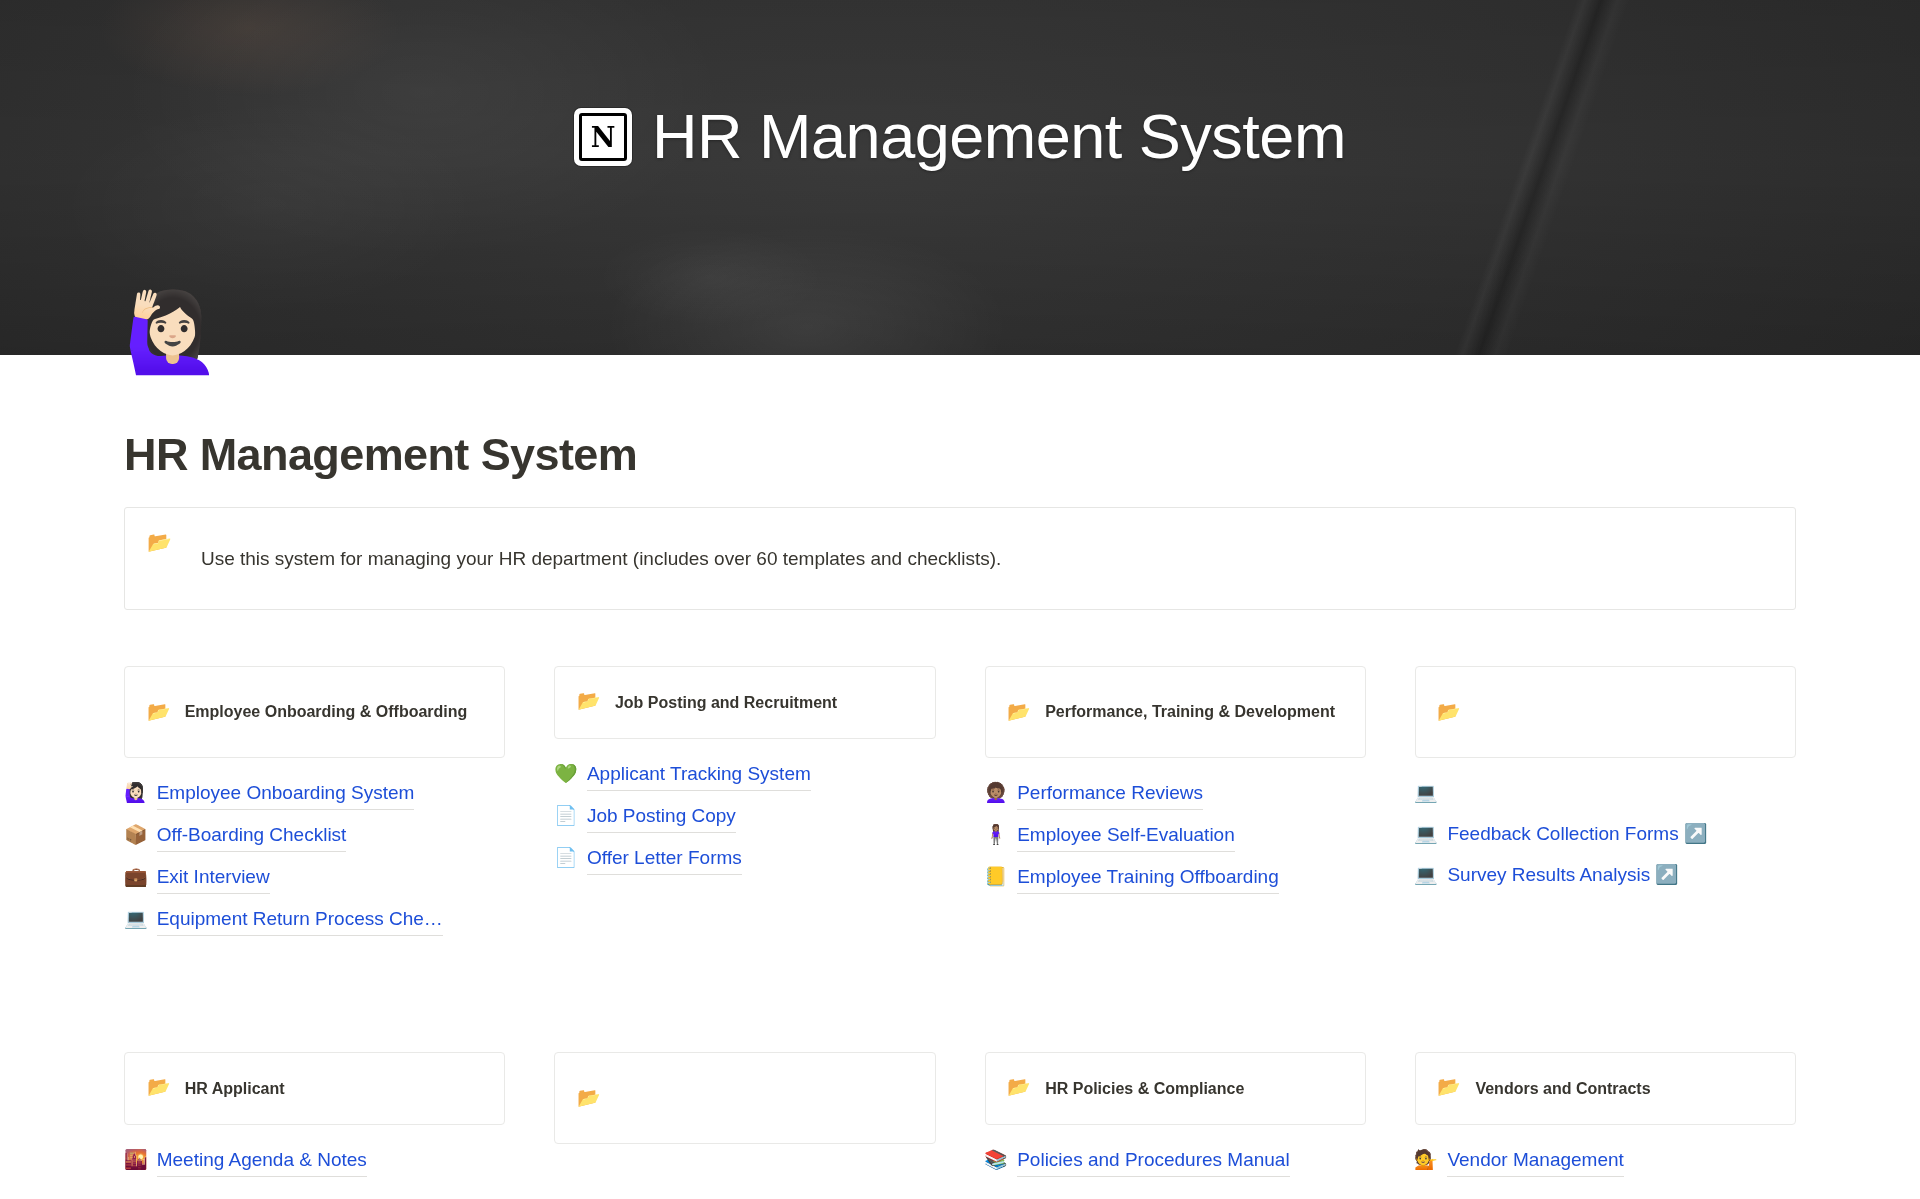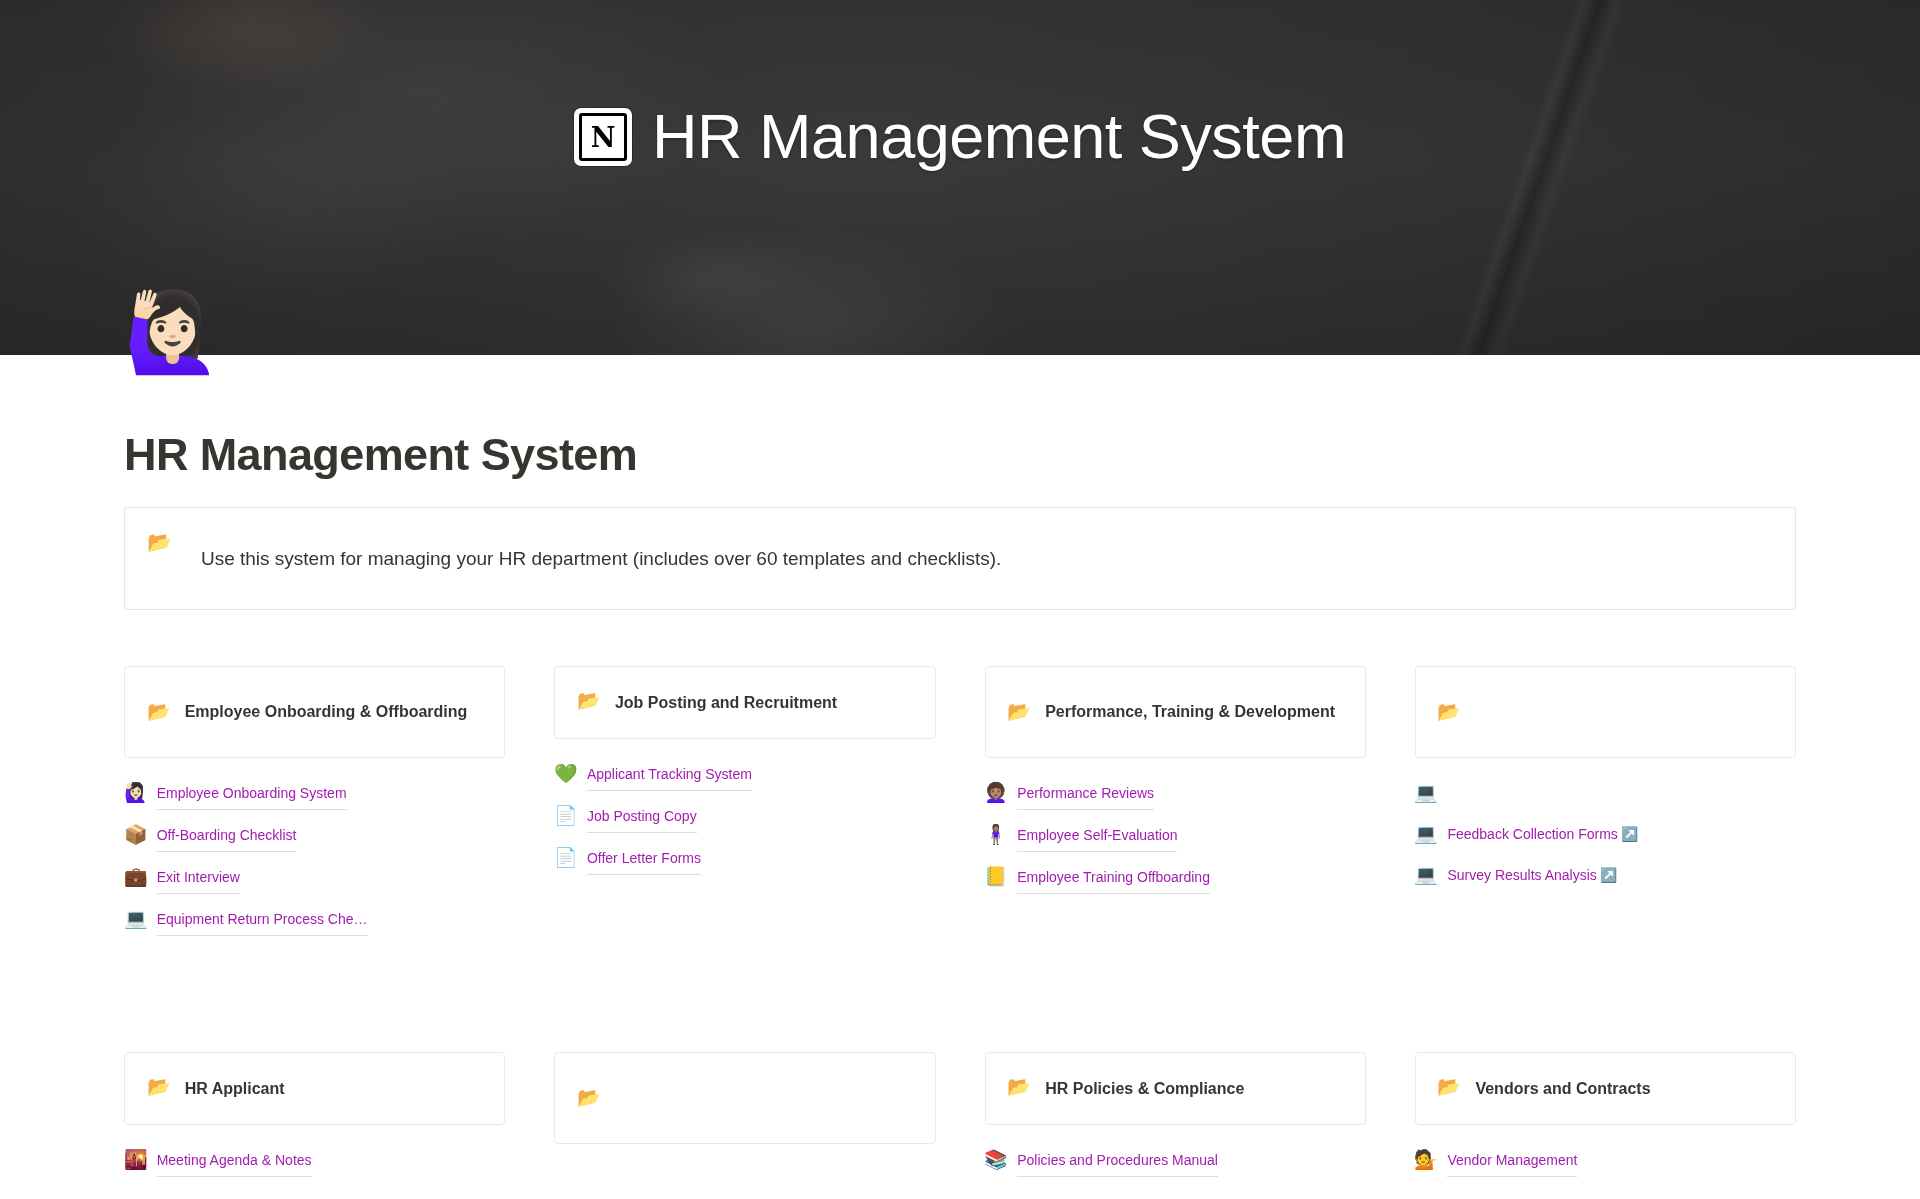--- a/index.html
+++ b/index.html
@@ -172,8 +172,8 @@
   }
   .link-emoji { font-size: 19px; line-height: 32px; flex: 0 0 auto; }
   .link-text {
-    font-size: 14px;
-    color: #a21caf;
+    font-size: 19px;
+    color: #1d4ed8;
     line-height: 32px;
     border-bottom: 1px solid #dfdedb;
     cursor: pointer;

